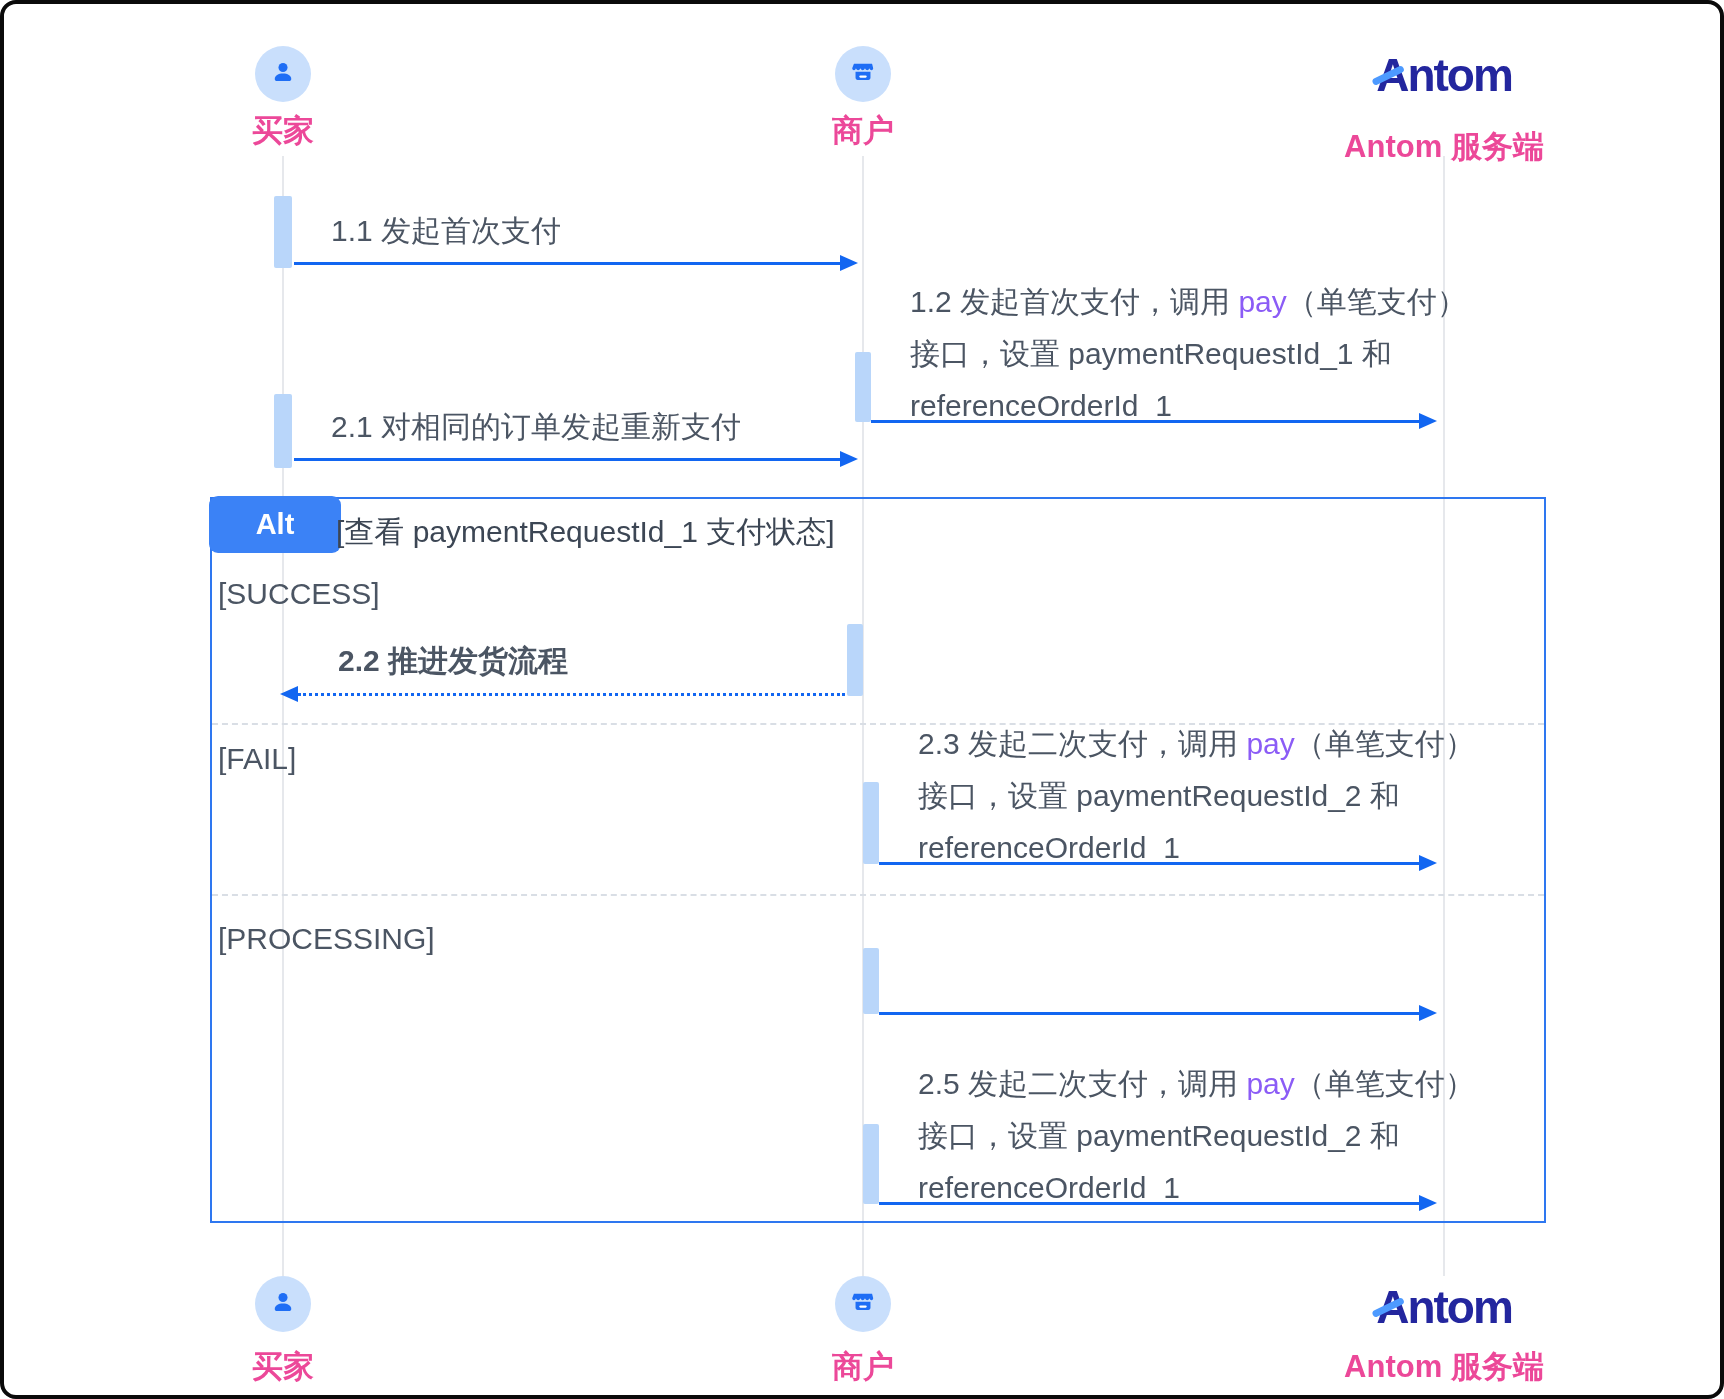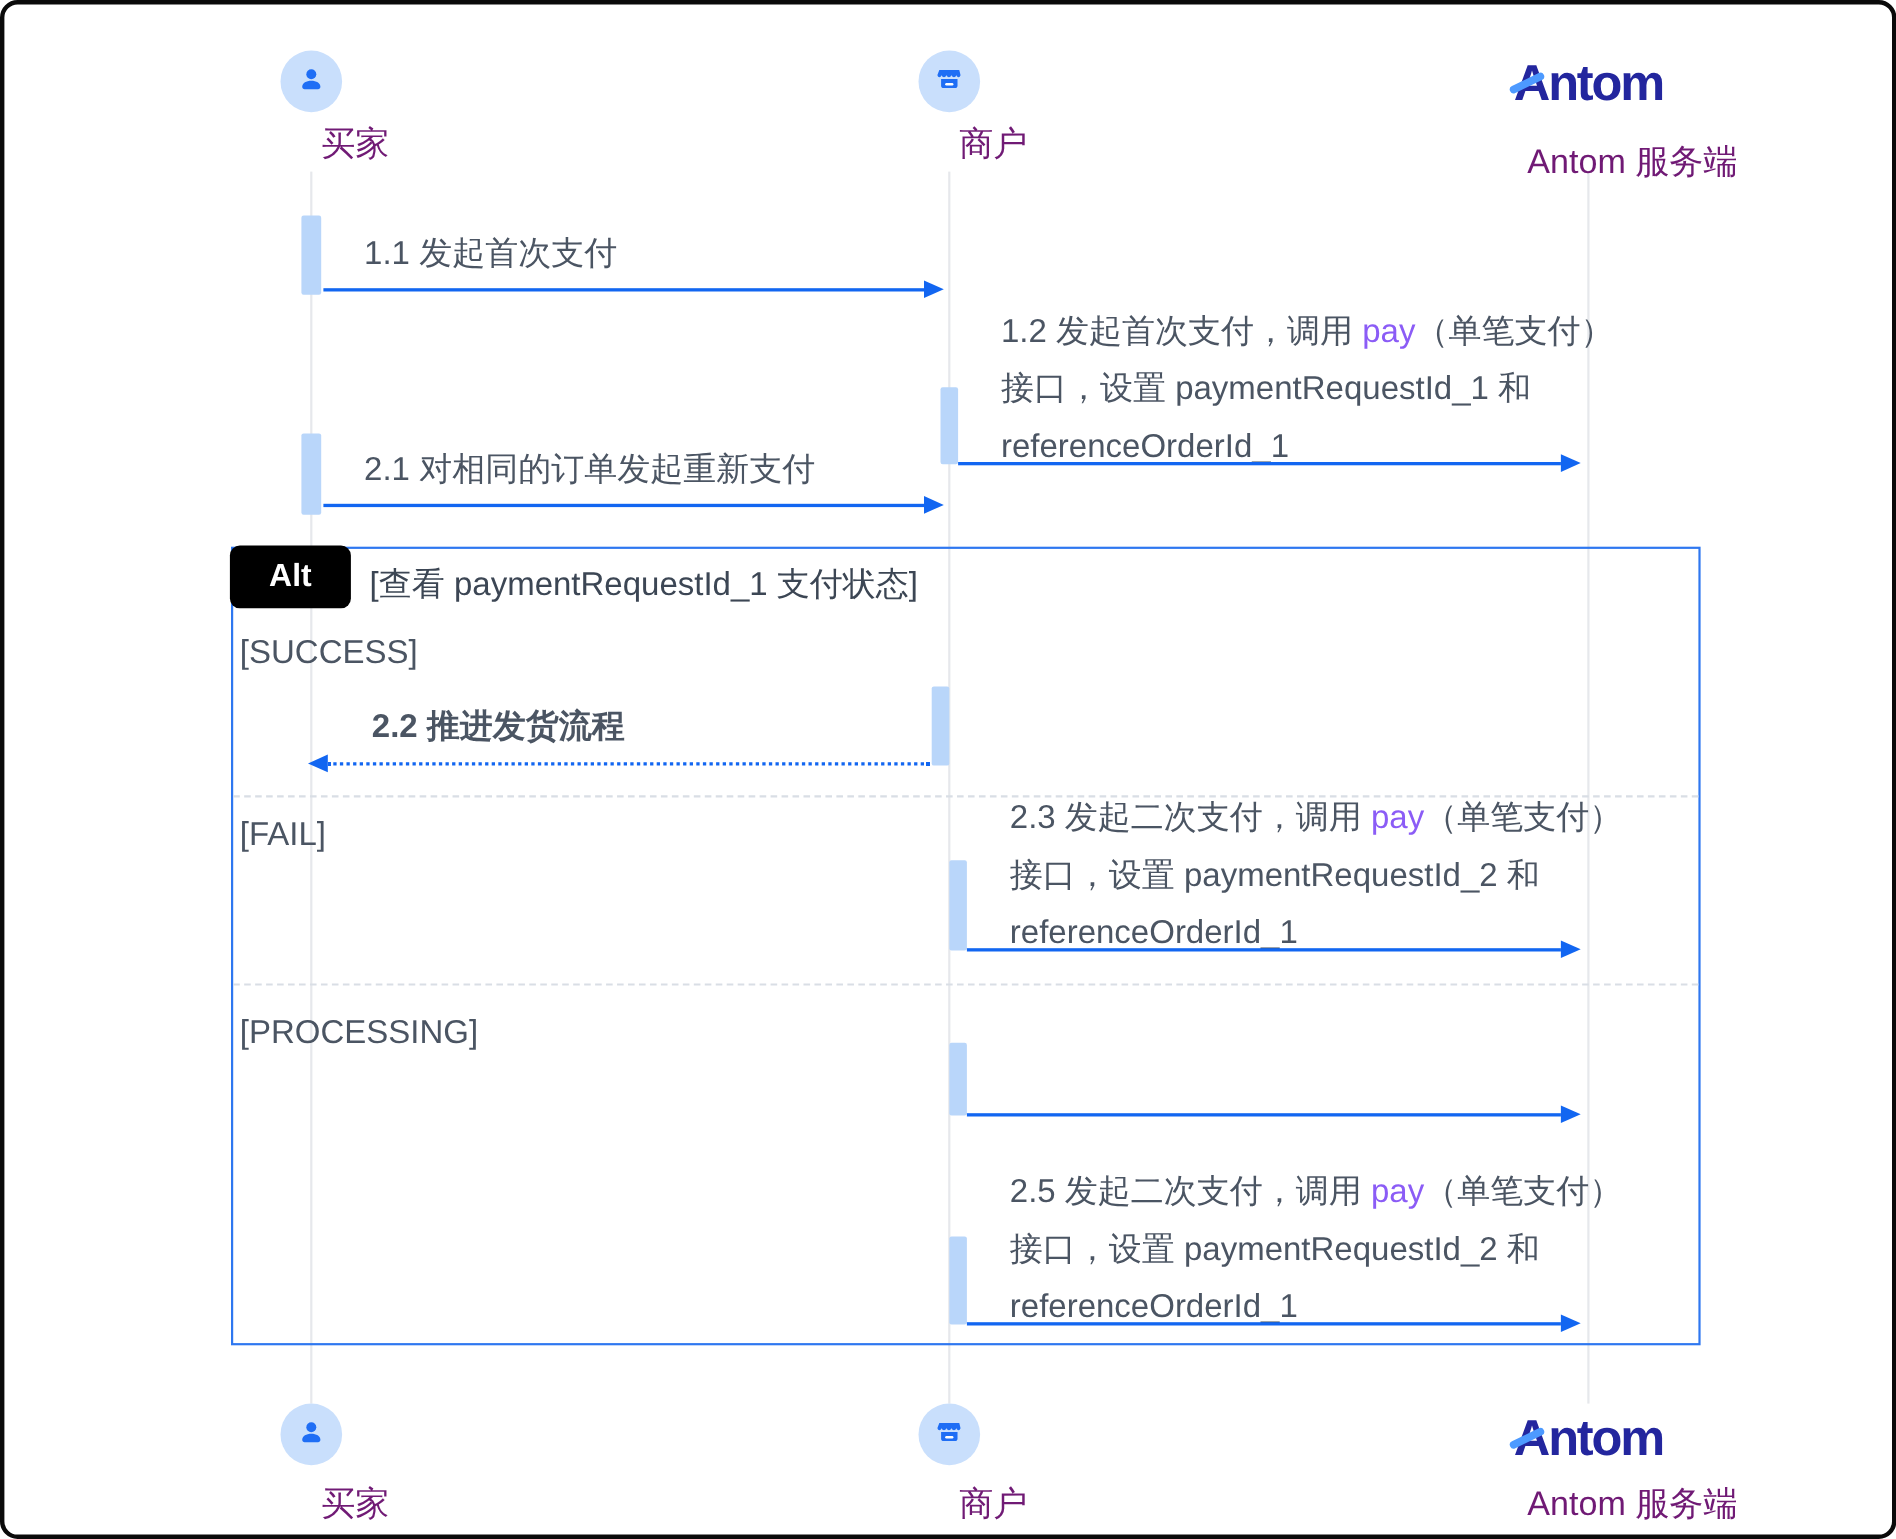--- a/index.html
+++ b/index.html
@@ -15,8 +15,8 @@
   
   .actor-circle{position:absolute;width:56px;height:56px;border-radius:50%;
     background:#c9dffc;display:flex;align-items:center;justify-content:center;}
-  .actor-label{position:absolute;transform:translateX(-50%);font-size:31px;font-weight:400;
-    color:#701a75;white-space:nowrap;margin-left:40px;}
+  .actor-label{position:absolute;transform:translateX(-50%);font-size:31px;font-weight:700;
+    color:#ec4899;white-space:nowrap;}
   
   .antom-logo{position:absolute;transform:translateX(-50%);font-size:46px;font-weight:800;
     color:#23269e;letter-spacing:-2px;white-space:nowrap;}

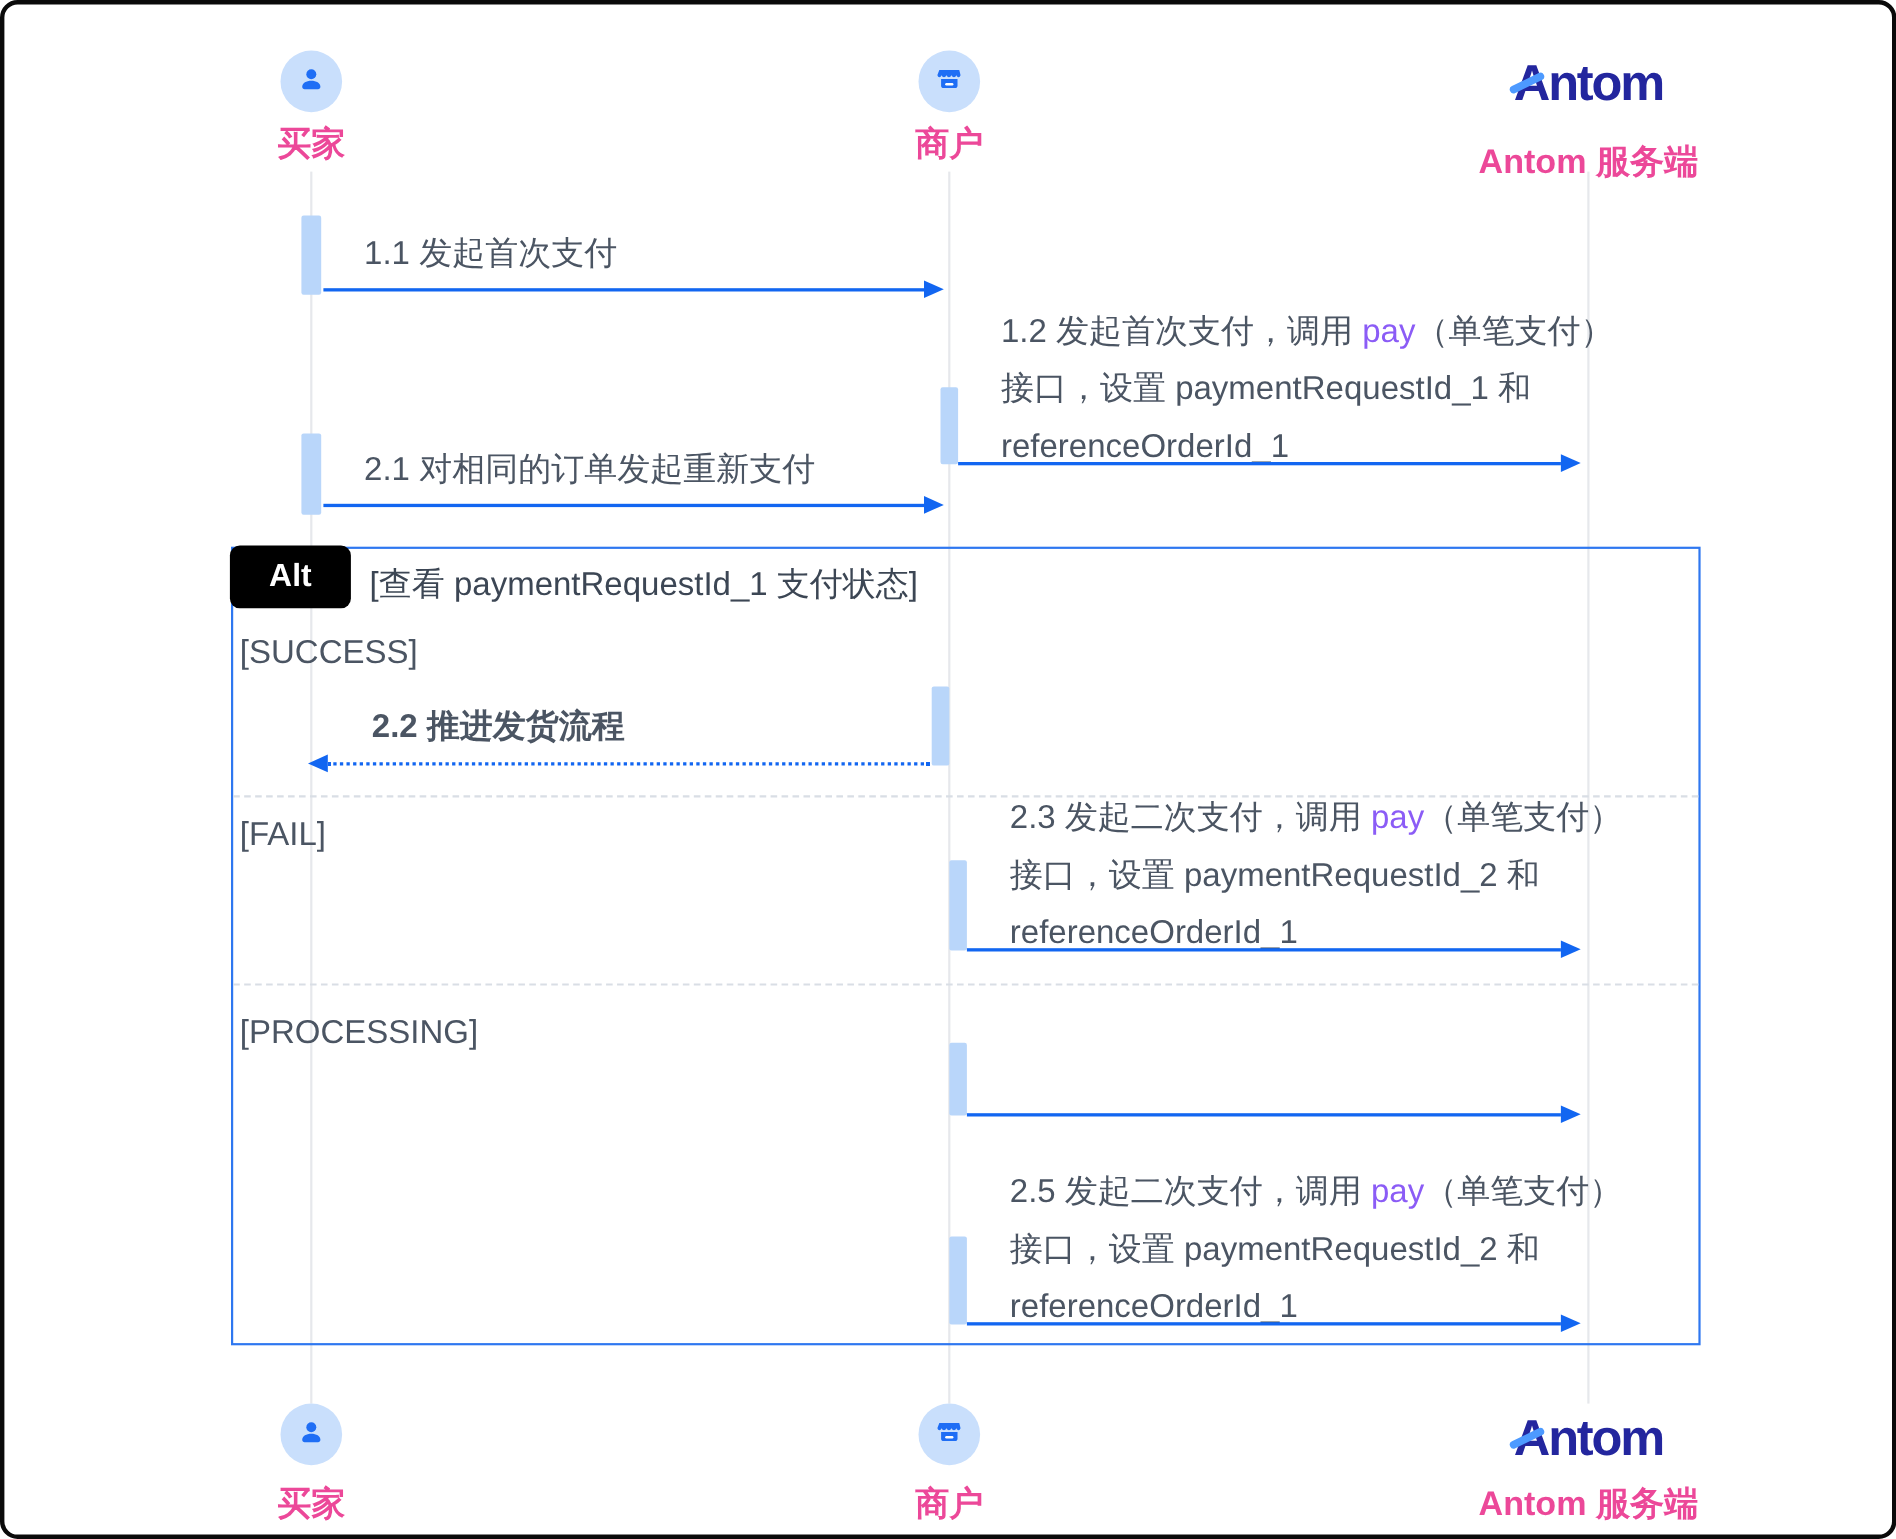--- a/index.html
+++ b/index.html
@@ -36,7 +36,7 @@
   
   .altframe{position:absolute;left:206px;top:493px;width:1336px;height:726px;
     border:2px solid #2e77f0;box-sizing:border-box;}
-  .altbadge{position:absolute;left:205px;top:492px;width:110px;height:57px;background:#000000;
+  .altbadge{position:absolute;left:205px;top:492px;width:132px;height:57px;background:#3b82f6;
     border-radius:9px;display:flex;align-items:center;justify-content:center;
     color:#ffffff;font-size:29px;font-weight:700;}
   .divider{position:absolute;left:208px;width:1332px;height:0;border-top:2px dashed #d9dee5;}

